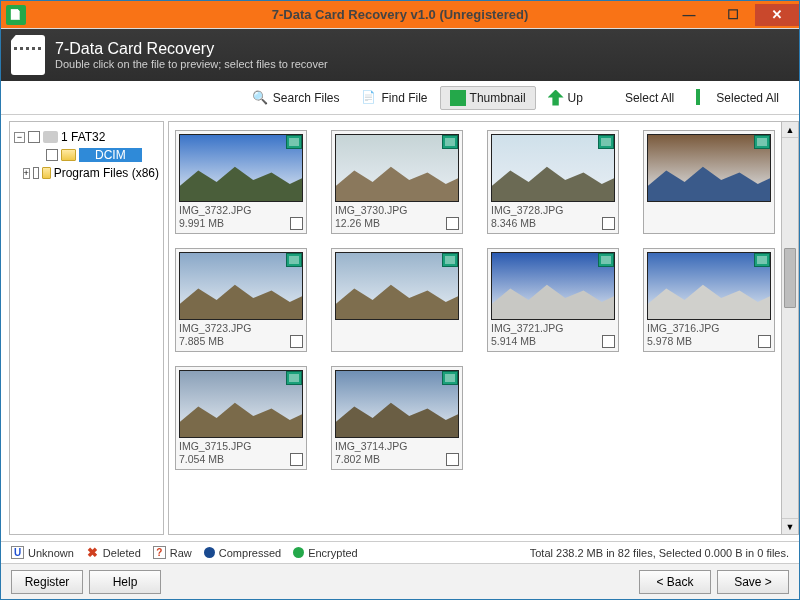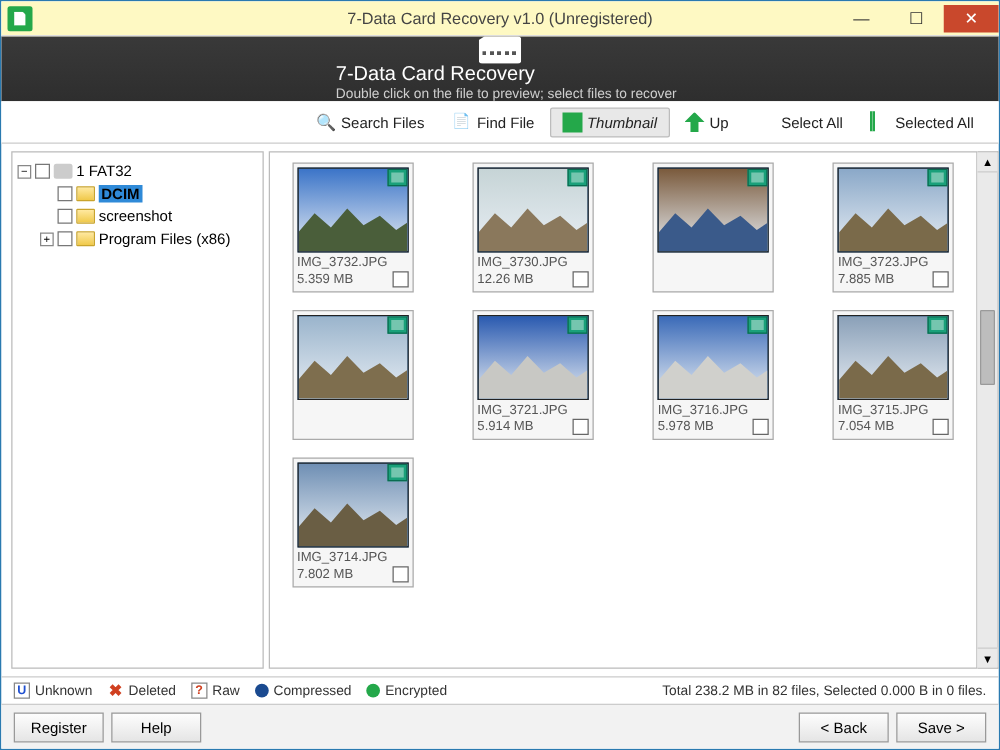--- a/index.html
+++ b/index.html
@@ -4,7 +4,7 @@
 <style>
 * { box-sizing: border-box; margin: 0; padding: 0; font-family: "Segoe UI", Tahoma, sans-serif; }
 body { background: #fff; width: 800px; height: 600px; overflow: hidden; display: flex; flex-direction: column; border: 1px solid #2a7ab0; }
-.titlebar { height: 28px; background: #fef9c3; display: flex; align-items: center; position: relative; border-bottom: 1px solid #ddd; }
+.titlebar { height: 28px; background: #f97316; display: flex; align-items: center; position: relative; border-bottom: 1px solid #ddd; font-weight: bold; }
 .titlebar .app-icon { width: 20px; height: 20px; margin-left: 5px; background: #24a84a; border-radius: 2px; display: flex; align-items: center; justify-content: center; }
 .titlebar .app-icon::after { content: "📄"; font-size: 10px; filter: grayscale(1) brightness(2); }
 .titlebar .title { position: absolute; left: 0; right: 0; text-align: center; font-size: 13px; color: #444; pointer-events: none; }

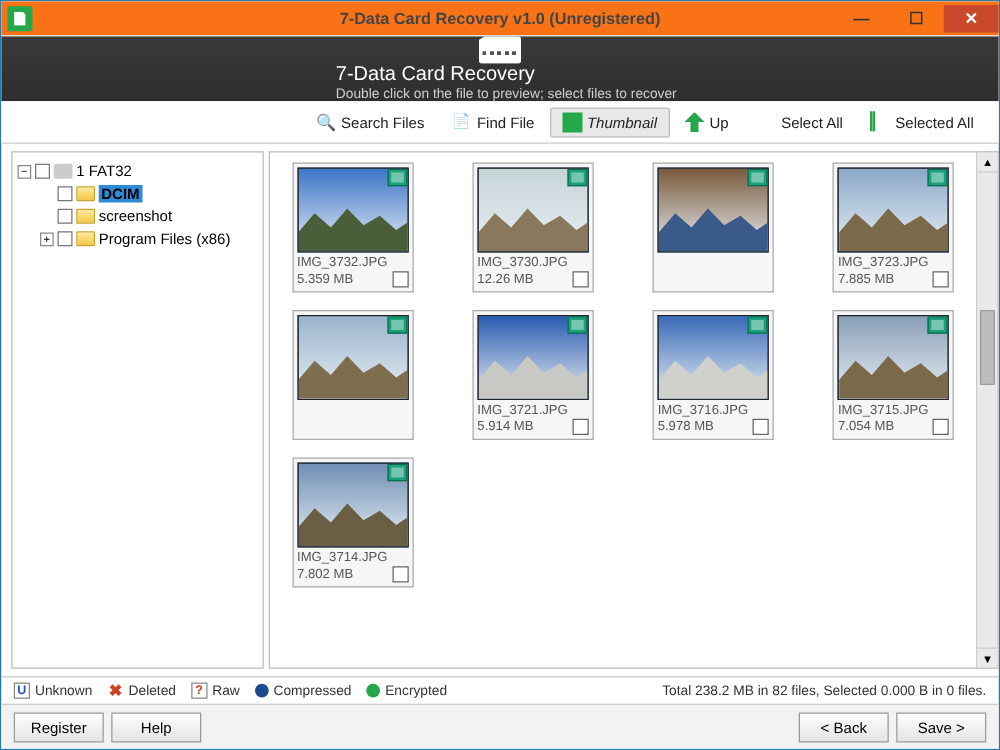--- a/index.html
+++ b/index.html
@@ -13,7 +13,7 @@
 .win-btn.close { background: #c9482c; color: #fff; }
 .win-btn.min, .win-btn.max { color: #333; }
 
-.header-strip { background: linear-gradient(#393939,#2e2e2e); color: #fff; height: 52px; display: flex; align-items: center; padding-left: 10px; flex-direction: column; }
+.header-strip { background: linear-gradient(#393939,#2e2e2e); color: #fff; height: 52px; display: flex; align-items: center; padding-left: 10px; }
 .header-strip .sd-icon { width: 34px; height: 40px; background: #fff; border-radius: 3px 3px 3px 3px; margin-right: 10px; position: relative; clip-path: polygon(14% 0,100% 0,100% 100%,0 100%,0 14%); }
 .header-strip .sd-icon::after { content: ""; position: absolute; top: 12px; left: 3px; right: 3px; height: 3px; background: repeating-linear-gradient(90deg,#555 0 3px, transparent 3px 6px); }
 .header-strip h1 { font-size: 16px; font-weight: 400; }

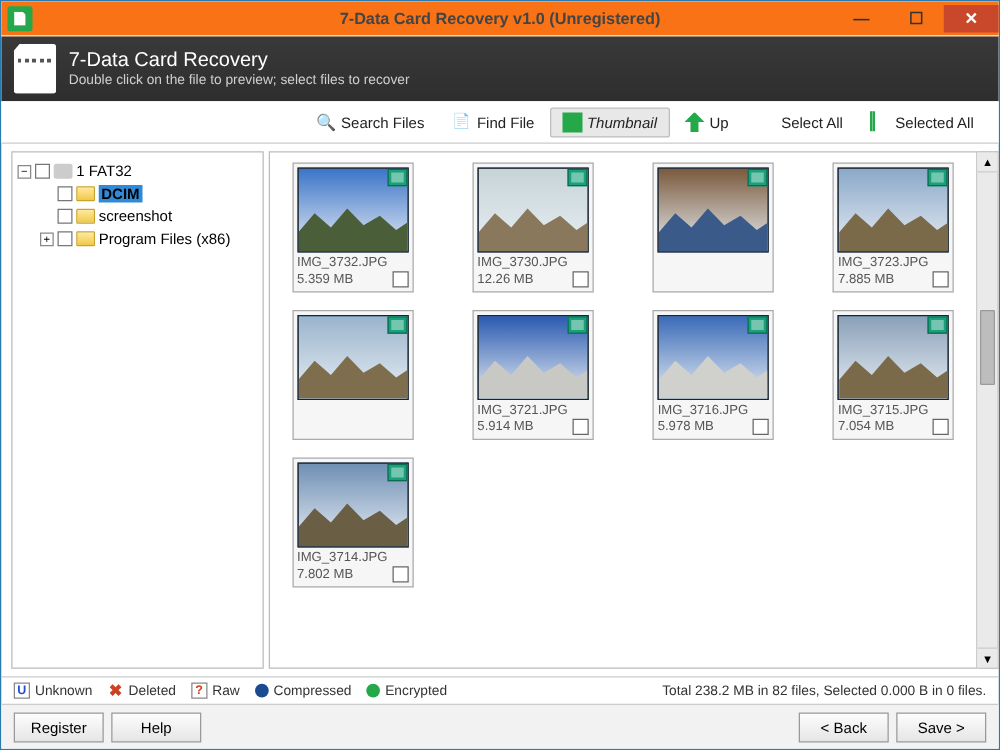--- a/index.html
+++ b/index.html
@@ -21,7 +21,7 @@
 
 .toolbar { height: 34px; border-bottom: 1px solid #ccc; display: flex; align-items: center; padding: 0 10px; gap: 2px; background: #fff; justify-content: flex-end; }
 .tool-btn { display: flex; align-items: center; gap: 4px; padding: 3px 9px; font-size: 12px; color: #222; border: 1px solid transparent; cursor: pointer; border-radius: 2px; }
-.tool-btn.active { background: #e8e8e8; border: 1px solid #bcbcbc; font-style: italic; }
+.tool-btn.active { background: #e8e8e8; border: 1px solid #bcbcbc; }
 .tool-btn .ic { width: 16px; height: 16px; display: inline-block; }
 .ic-search::before { content: "🔍"; font-size: 13px; color: #24a84a; }
 .ic-find::before { content: "📄"; font-size: 12px; color: #24a84a; }

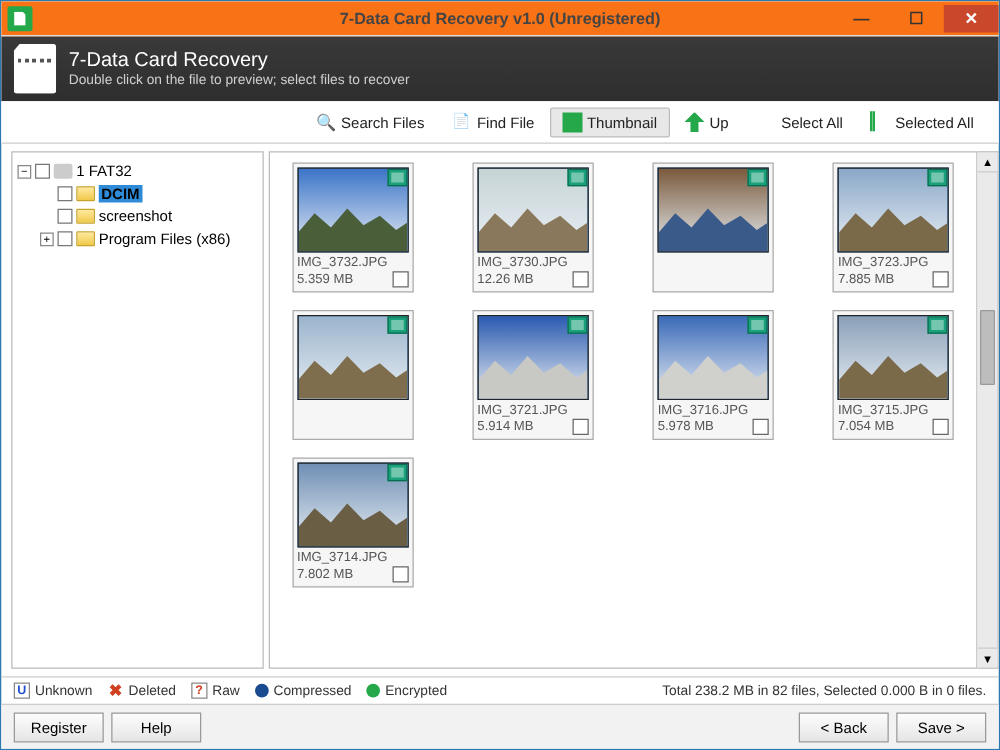--- a/index.html
+++ b/index.html
@@ -43,7 +43,7 @@
 .tree-icon { width: 15px; height: 12px; margin-right: 3px; }
 .tree-drive { background: #ccc; border-radius: 2px; }
 .tree-folder { background: linear-gradient(#ffe9a0,#f0c94a); border: 1px solid #c9a42c; border-radius: 1px; }
-.tree-label.selected { background: #2f8ad8; color: #000000; padding: 0 2px; font-weight: bold; }
+.tree-label.selected { background: #2f8ad8; color: #ffffff; padding: 0 16px; }
 
 .thumbs-wrap { flex: 1; display: flex; margin: 6px 0 6px 2px; }
 .thumbs { flex: 1; border: 1px solid #bbb; overflow-y: auto; padding: 8px 6px; display: grid; grid-template-columns: repeat(4, 1fr); gap: 14px 24px; align-content: start; justify-items: center; }

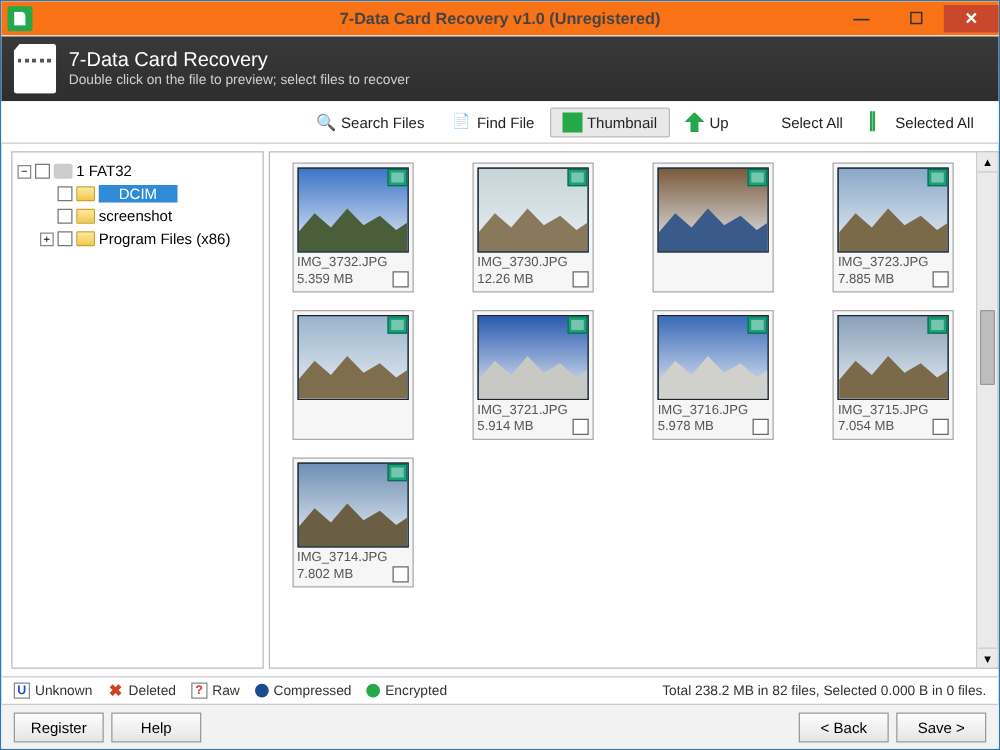--- a/index.html
+++ b/index.html
@@ -142,13 +142,6 @@
         </div>
         <div class="tree-row">
           <span class="tree-spacer" style="width: 18px;"></span>
-          <span class="tree-spacer" style="width: 14px;"></span>
-          <span class="tree-check"></span>
-          <span class="tree-icon tree-folder"></span>
-          <span>screenshot</span>
-        </div>
-        <div class="tree-row">
-          <span class="tree-spacer" style="width: 18px;"></span>
           <span class="tree-toggle">+</span>
           <span class="tree-check"></span>
           <span class="tree-icon tree-folder"></span>

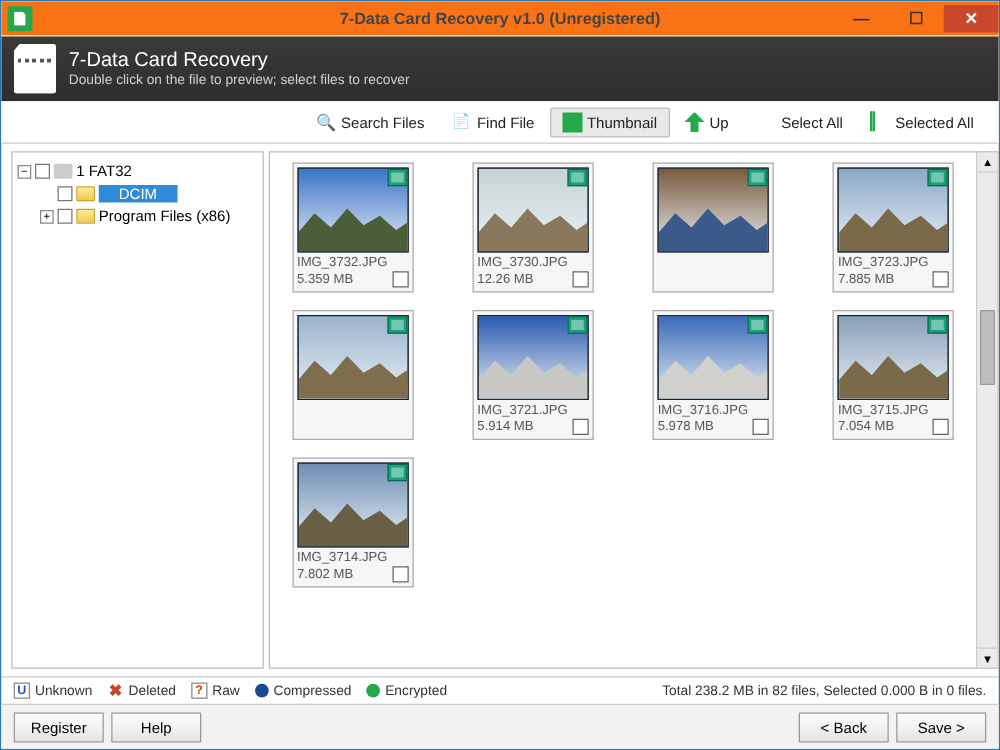--- a/index.html
+++ b/index.html
@@ -47,7 +47,7 @@
 
 .thumbs-wrap { flex: 1; display: flex; margin: 6px 0 6px 2px; }
 .thumbs { flex: 1; border: 1px solid #bbb; overflow-y: auto; padding: 8px 6px; display: grid; grid-template-columns: repeat(4, 1fr); gap: 14px 24px; align-content: start; justify-items: center; }
-.thumb-card { width: 97px; border: 1px solid #aaa; background: #f6f6f6; padding: 3px; cursor: pointer; position: relative; }
+.thumb-card { width: 132px; border: 1px solid #aaa; background: #f6f6f6; padding: 3px; cursor: pointer; position: relative; }
 .thumb-img { width: 100%; height: 68px; border: 1px solid #222; background: #3b6fa0; position: relative; overflow: hidden; }
 .thumb-img .sky { position: absolute; inset: 0; }
 .thumb-img .mtn { position: absolute; bottom: 0; left: 0; right: 0; height: 38px; }

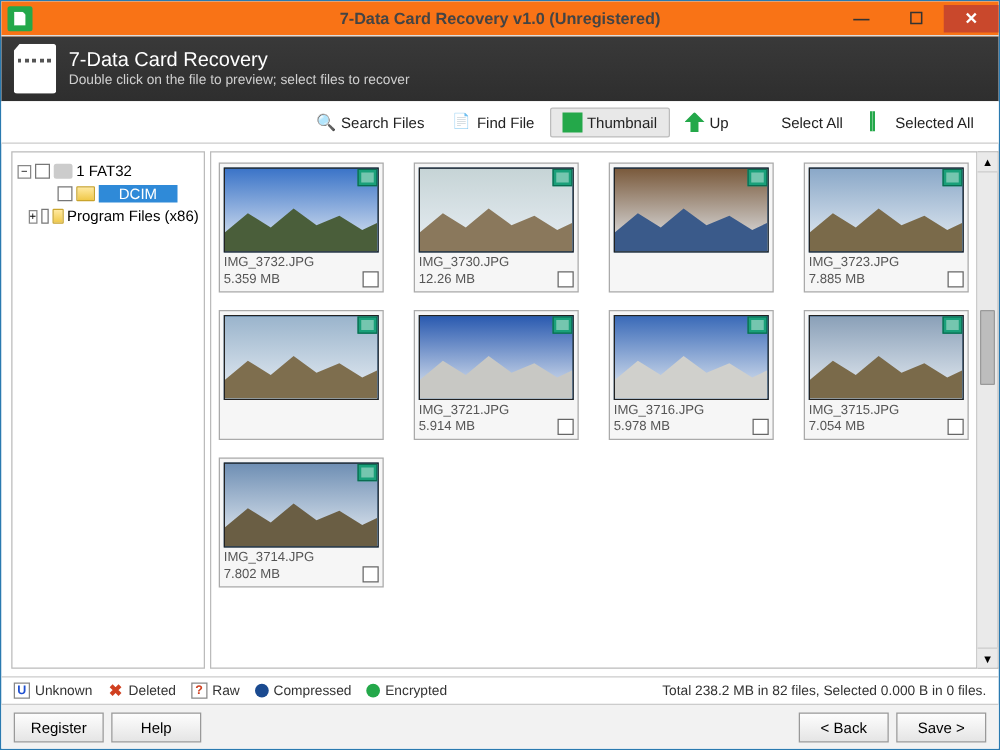--- a/index.html
+++ b/index.html
@@ -178,6 +178,18 @@
         </div>
         <div class="thumb-card">
           <div class="thumb-img">
+            <div class="sky" style="background: linear-gradient(rgb(207, 224, 234), rgb(232, 238, 244));"></div>
+            <div class="mtn" style="background: rgb(107, 106, 84); clip-path: polygon(0px 60%, 15% 20%, 30% 50%, 45% 10%, 60% 45%, 75% 25%, 90% 55%, 100% 40%, 100% 100%, 0px 100%);"></div>
+            <div class="thumb-tag"></div>
+          </div>
+          <div class="thumb-info">
+            <div>IMG_3728.JPG</div>
+            <div>8.346 MB</div>
+            <div class="thumb-check"></div>
+          </div>
+        </div>
+        <div class="thumb-card">
+          <div class="thumb-img">
             <div class="sky" style="background: linear-gradient(rgb(122, 90, 60), rgb(232, 238, 244));"></div>
             <div class="mtn" style="background: rgb(58, 90, 138); clip-path: polygon(0px 60%, 15% 20%, 30% 50%, 45% 10%, 60% 45%, 75% 25%, 90% 55%, 100% 40%, 100% 100%, 0px 100%);"></div>
             <div class="thumb-tag"></div>

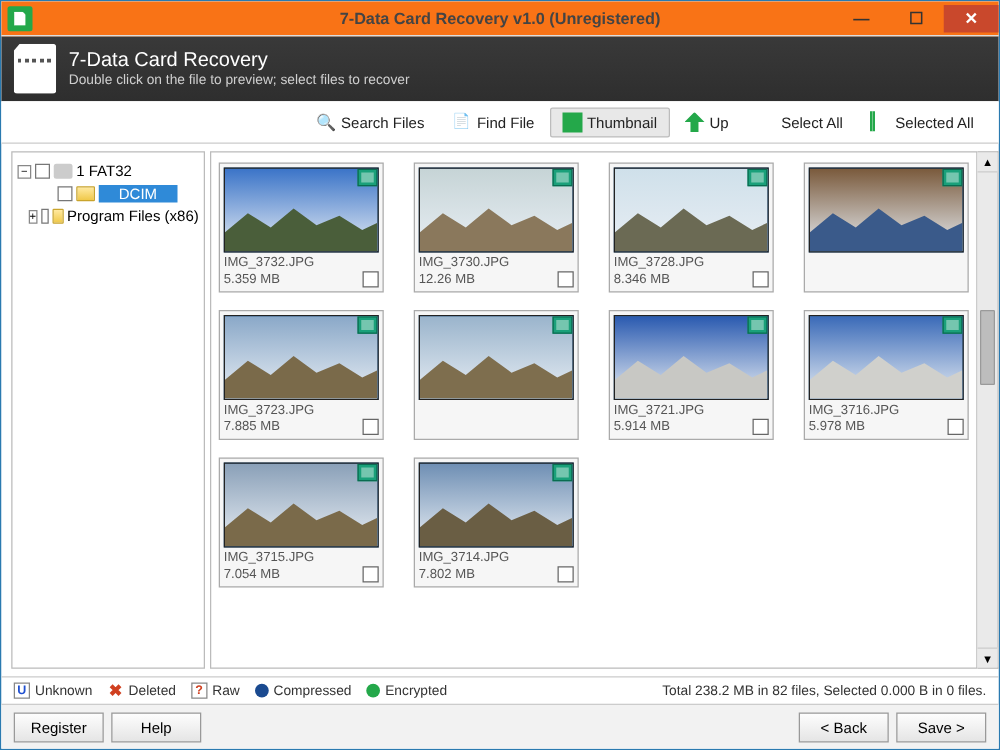--- a/index.html
+++ b/index.html
@@ -160,7 +160,7 @@
           </div>
           <div class="thumb-info">
             <div>IMG_3732.JPG</div>
-            <div>5.359 MB</div>
+            <div>9.991 MB</div>
             <div class="thumb-check"></div>
           </div>
         </div>

